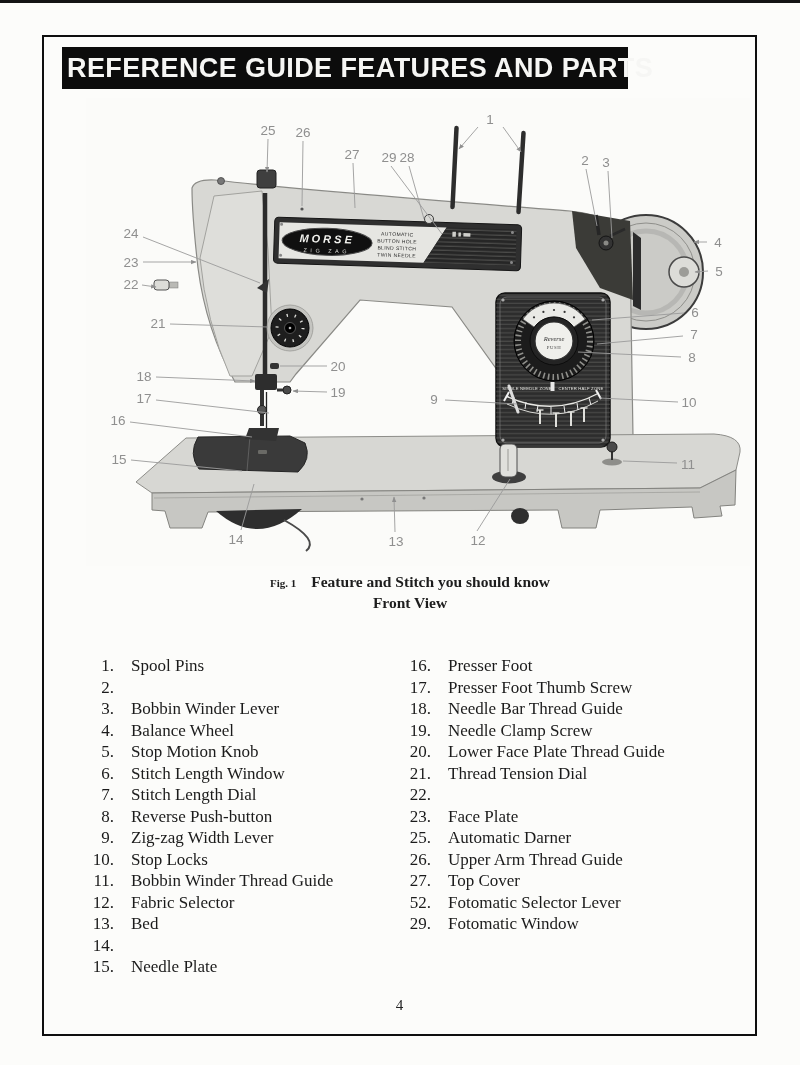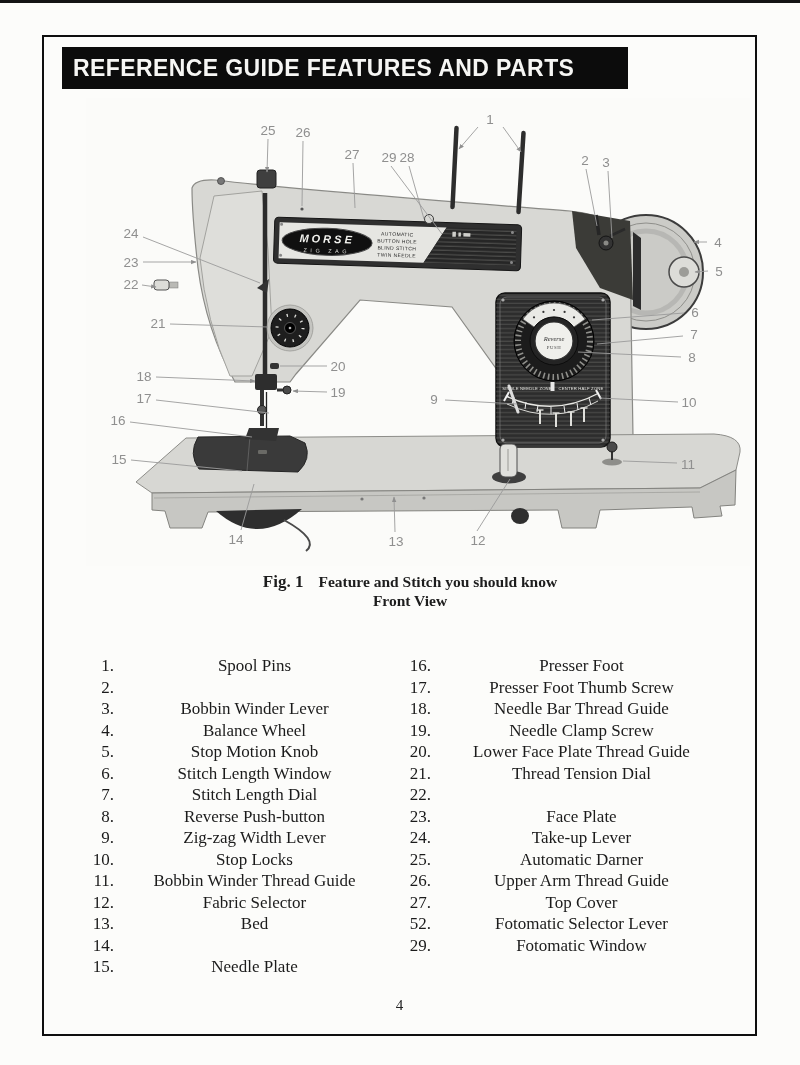--- a/index.html
+++ b/index.html
@@ -10,8 +10,8 @@
          border:2.5px solid #0e0e0e;box-sizing:border-box;}
   .header-bar{position:absolute;left:62px;top:47px;width:566px;height:42px;background:#0c0c0c;
               display:flex;align-items:center;}
-  .header-bar span{font-family:"Liberation Sans",sans-serif;font-weight:700;font-size:23px;
-              letter-spacing:.4px;color:#f6f6f4;padding-left:11px;white-space:nowrap;}
+  .header-bar span{font-family:"Liberation Sans",sans-serif;font-weight:700;font-size:27px;
+              letter-spacing:.4px;color:#f6f6f4;padding-left:5px;white-space:nowrap;}
   .figure-svg{position:absolute;left:0;top:95px;}
   .caption{position:absolute;top:572px;left:150px;width:520px;text-align:center;
            font-weight:700;font-size:15.5px;color:#1d1d1d;line-height:19px;}

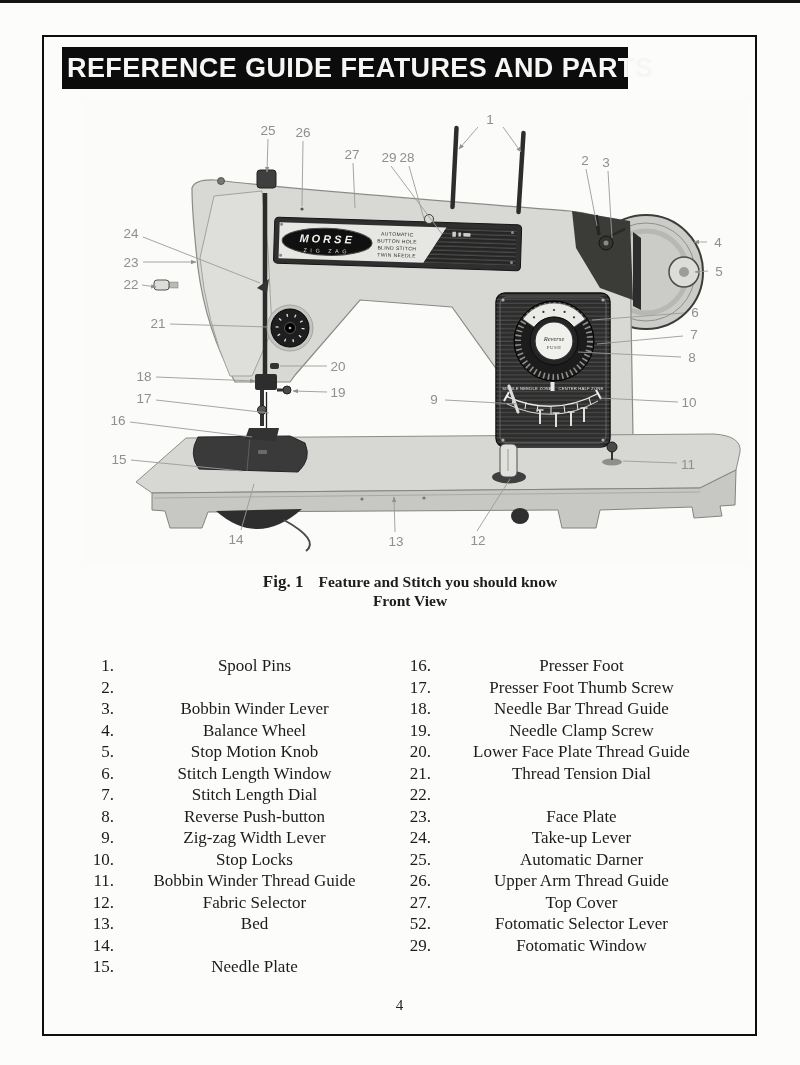--- a/index.html
+++ b/index.html
@@ -15,7 +15,7 @@
   .figure-svg{position:absolute;left:0;top:95px;}
   .caption{position:absolute;top:572px;left:150px;width:520px;text-align:center;
            font-weight:700;font-size:15.5px;color:#1d1d1d;line-height:19px;}
-  .caption .figno{margin-right:15px;font-size:17px;}
+  .caption .figno{margin-right:15px;font-size:11px;}
   .plist-col{position:absolute;font-size:17px;color:#1b1b1b;}
   #left-col{left:68px;top:655px;width:310px;}
   #right-col{left:385px;top:655px;width:330px;}

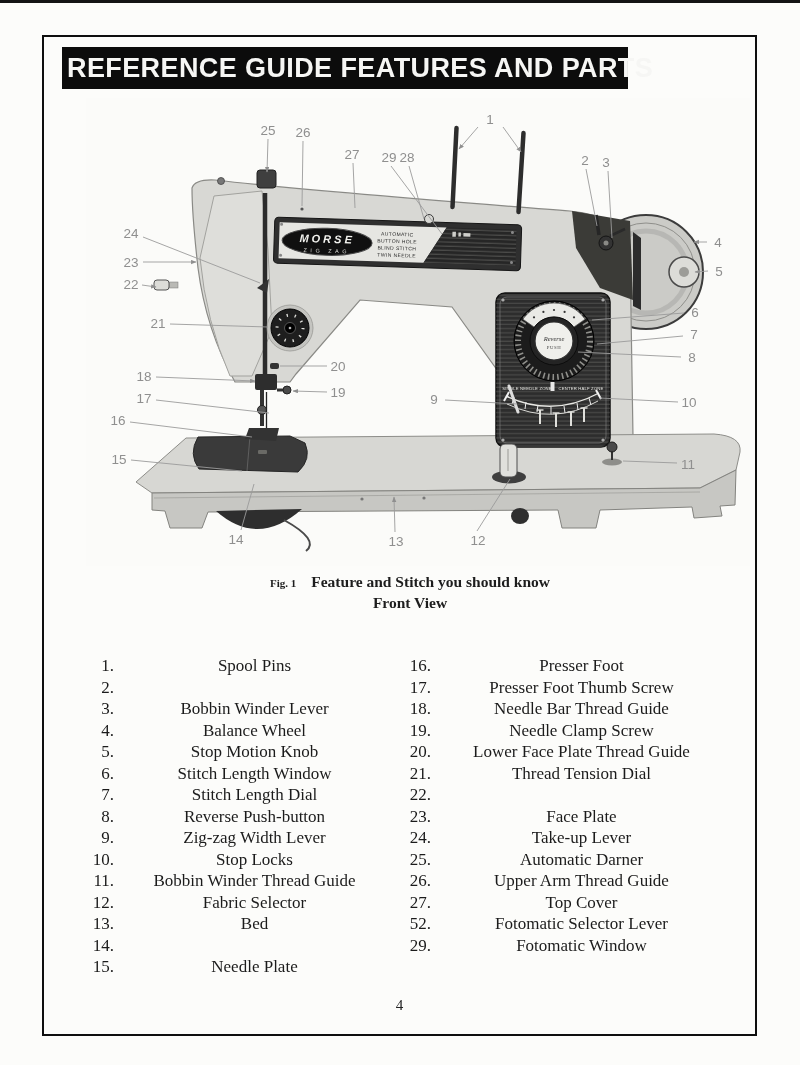--- a/index.html
+++ b/index.html
@@ -21,7 +21,7 @@
   #right-col{left:385px;top:655px;width:330px;}
   .prow{display:flex;line-height:21.5px;}
   .prow .num{width:46px;text-align:right;padding-right:17px;flex:none;}
-  .prow .lbl{flex:1;text-align:center;}
+  .prow .lbl{flex:1;}
   .page-num{position:absolute;top:997px;left:42px;width:715px;text-align:center;
             font-size:15px;color:#222;}
   

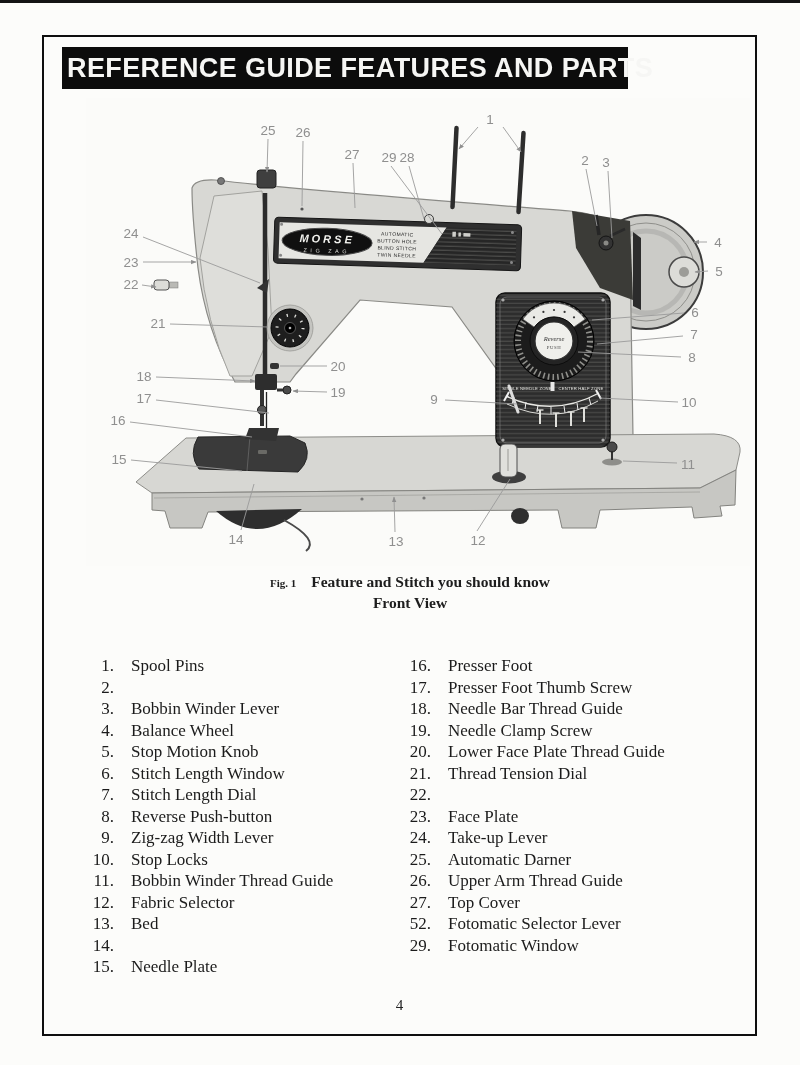--- a/index.html
+++ b/index.html
@@ -449,10 +449,6 @@
         <span class="lbl">Face Plate</span>
       </div>
       <div class="prow">
-        <span class="num">24.</span>
-        <span class="lbl">Take-up Lever</span>
-      </div>
-      <div class="prow">
         <span class="num">25.</span>
         <span class="lbl">Automatic Darner</span>
       </div>

